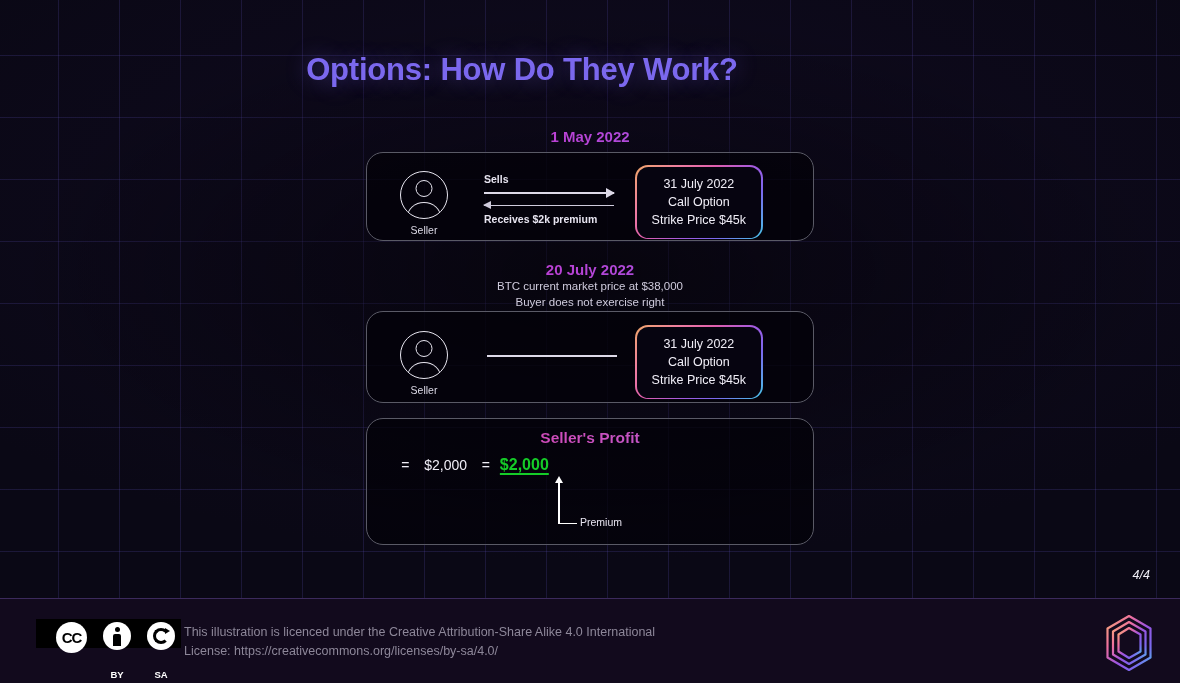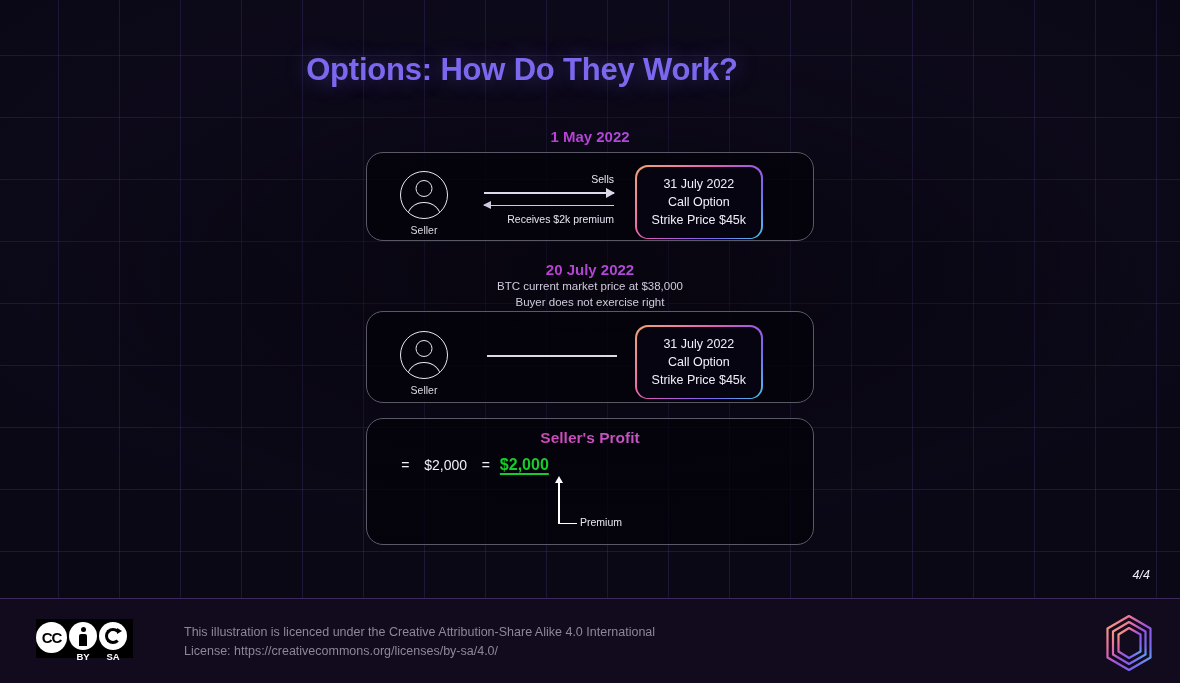--- a/index.html
+++ b/index.html
@@ -173,8 +173,9 @@
   .flow .cap {
     font-size: 10.5px;
     color: #e7e4f0;
-    text-align: right;
+    text-align: left;
     line-height: 14px;
+    font-weight: bold;
   }
   .arrow-row { position: relative; height: 13px; }
   .arrow-line {

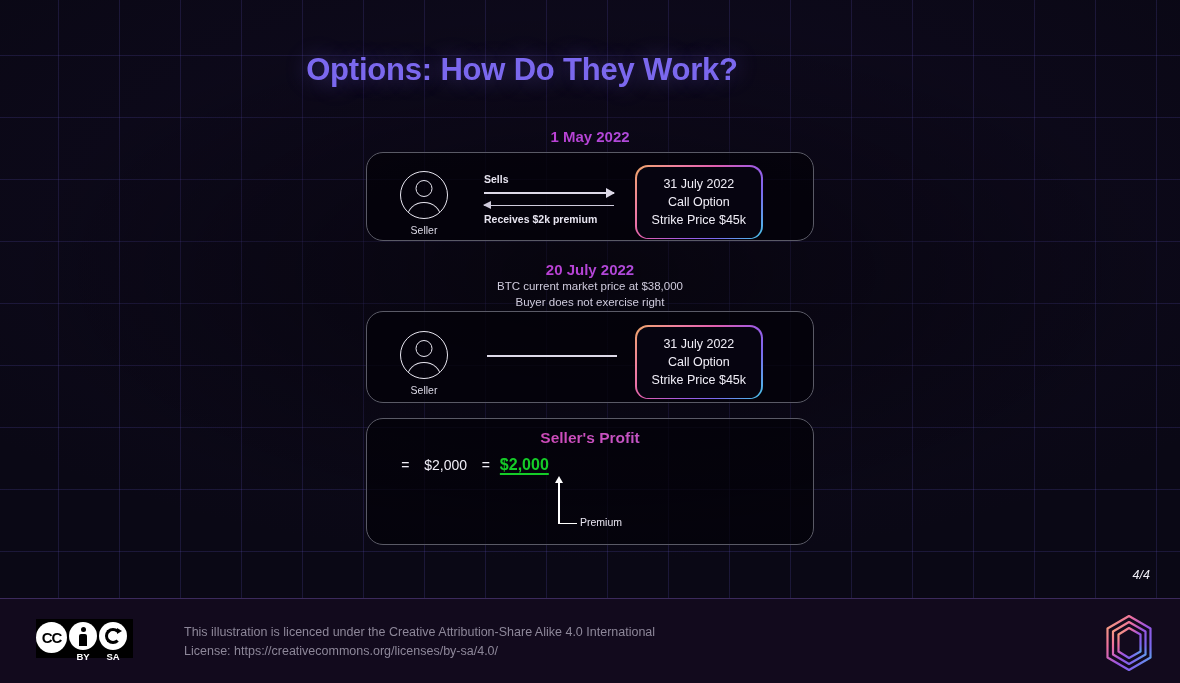--- a/index.html
+++ b/index.html
@@ -293,12 +293,12 @@
   .cc-badge {
     position: absolute;
     left: 36px; top: 619px;
-    height: 39px;
+    height: 29px;
     background: #000000;
     display: flex;
     align-items: flex-start;
-    padding: 3px 6px 0 0;
-    gap: 2px;
+    padding: 3px 6px 0 20px;
+    gap: 16px;
   }
   .cc-item { display: flex; flex-direction: column; align-items: center; }
   .cc-glyph {

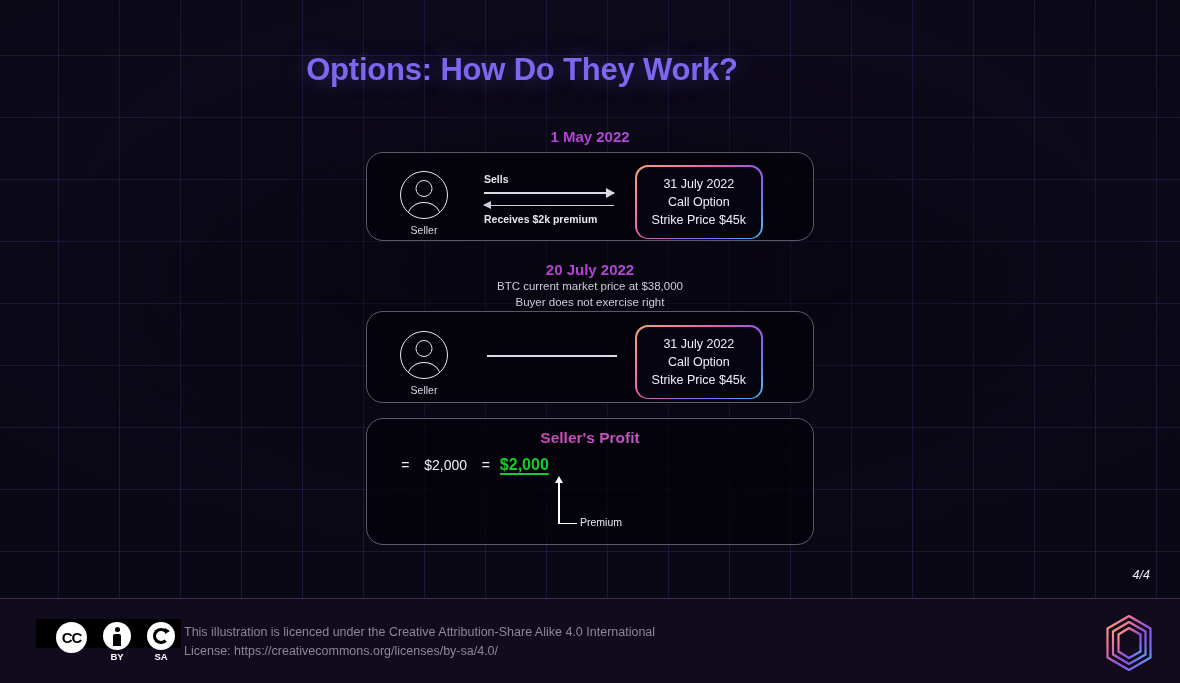--- a/index.html
+++ b/index.html
@@ -311,7 +311,7 @@
     line-height: 1;
   }
   .cc-glyph.cc-main { width: 31px; height: 31px; font-size: 15px; letter-spacing: -1px; }
-  .cc-sub { font-size: 9.5px; font-weight: bold; color: #ffffff; margin-top: 1px; }
+  .cc-sub { font-size: 9.5px; font-weight: bold; color: #ffffff; margin-top: 19px; }
 
   .person-glyph { position: relative; width: 28px; height: 28px; }
   .person-glyph .pg-circle {

